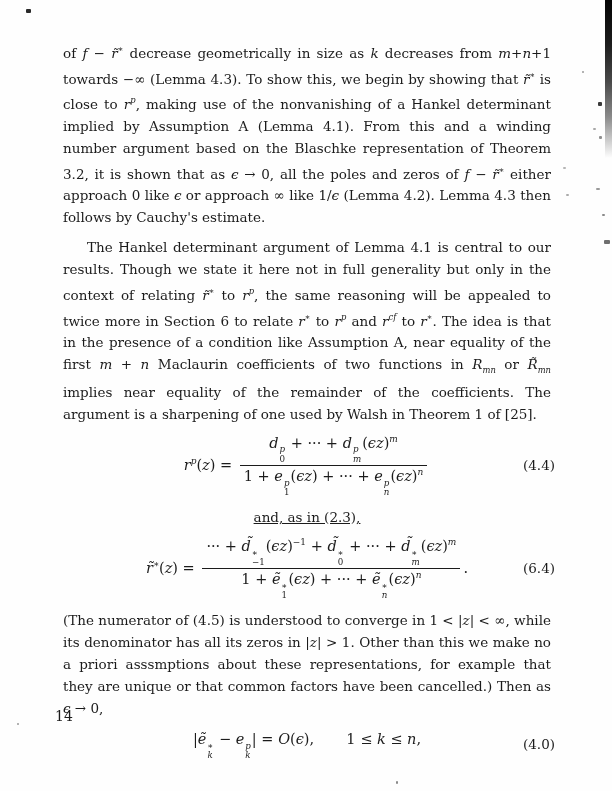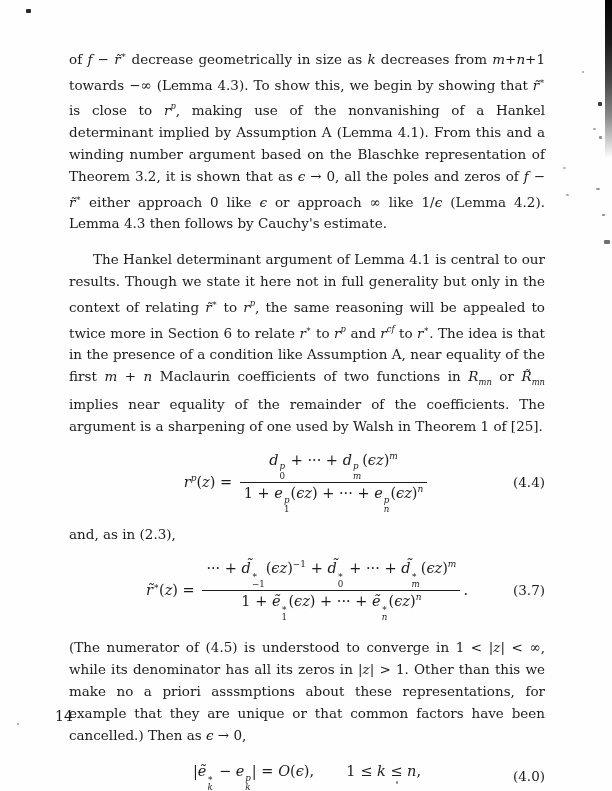--- a/index.html
+++ b/index.html
@@ -19,7 +19,7 @@
     font-size:13.5px;
     line-height:22px;
   }
-  p{margin:14px;text-align:justify;}
+  p{margin:8px;text-align:justify;}
   .indent{text-indent:24px;}
   .mt{margin-top:13px;}
   .plainline{text-align:left;margin-top:4px;}

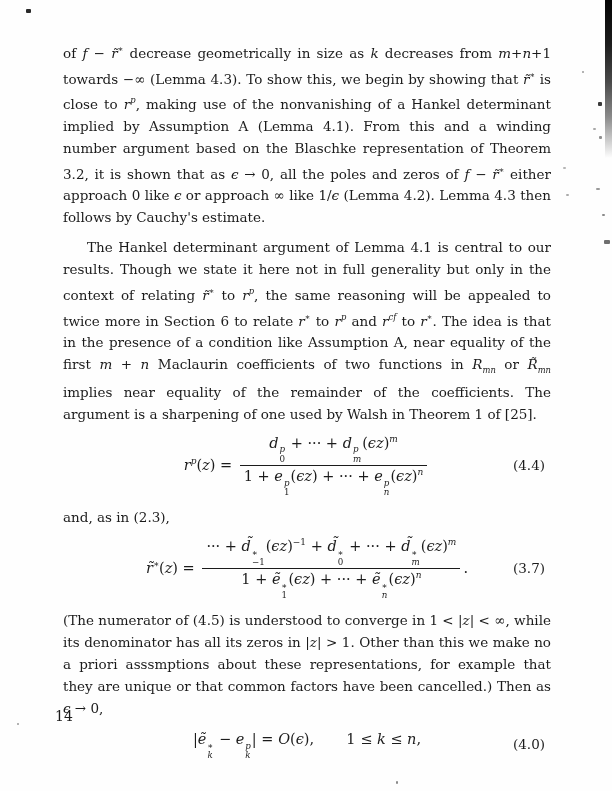--- a/index.html
+++ b/index.html
@@ -38,7 +38,7 @@
   }
   .eqtag{
     position:absolute;
-    right:14px; top:50%;
+    right:4px; top:50%;
     transform:translateY(-50%);
     font-size:13.5px;
   }

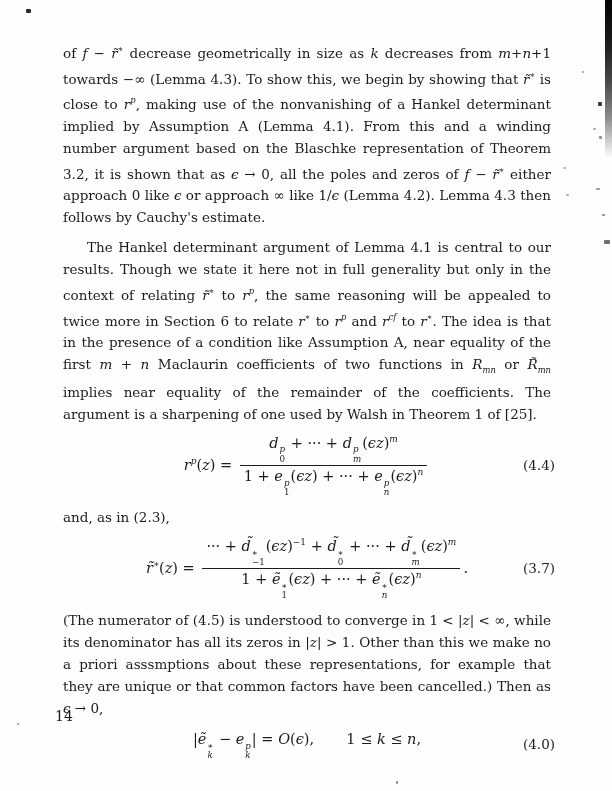--- a/index.html
+++ b/index.html
@@ -22,7 +22,7 @@
   p{margin:8px;text-align:justify;}
   .indent{text-indent:24px;}
   .mt{margin-top:13px;}
-  .plainline{text-align:left;margin-top:4px;}
+  .plainline{text-align:center;margin-top:4px;text-decoration:underline;}
   b{font-weight:bold;}
   i{font-style:italic;}
 

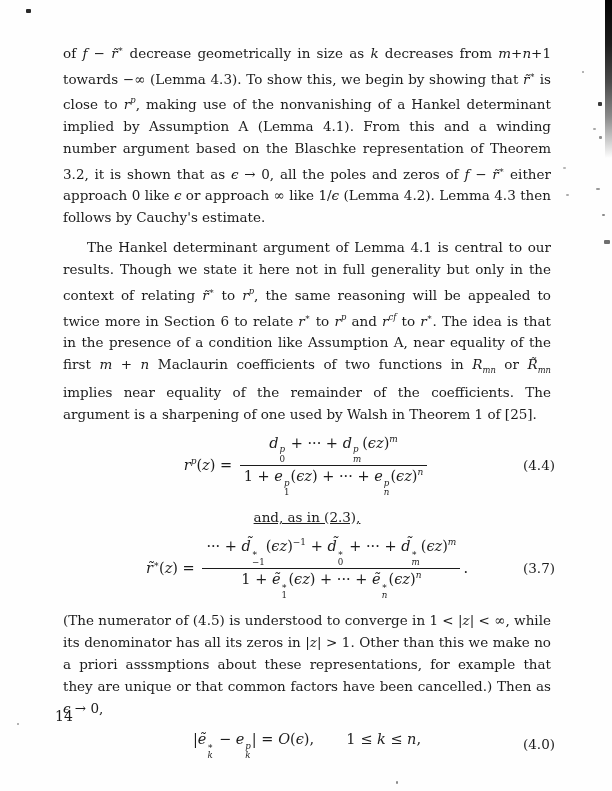--- a/index.html
+++ b/index.html
@@ -122,7 +122,7 @@
                 <span class="st">∗</span>
                 <span class="sb"><i>n</i></span>
               </span>(<i>ϵz</i>)<sup><i>n</i></sup></span></span>.</span>
-      <span class="eqtag">(3.7)</span>
+      <span class="eqtag">(6.4)</span>
     </div>
 
     <p>(The numerator of (4.5) is understood to converge in 1 &lt; |<i>z</i>| &lt; ∞, while its denominator has all its zeros in |<i>z</i>| &gt; 1. Other than this we make no a priori asssmptions about these representations, for example that they are unique or that common factors have been cancelled.) Then as <i>ϵ</i> → 0,</p>

